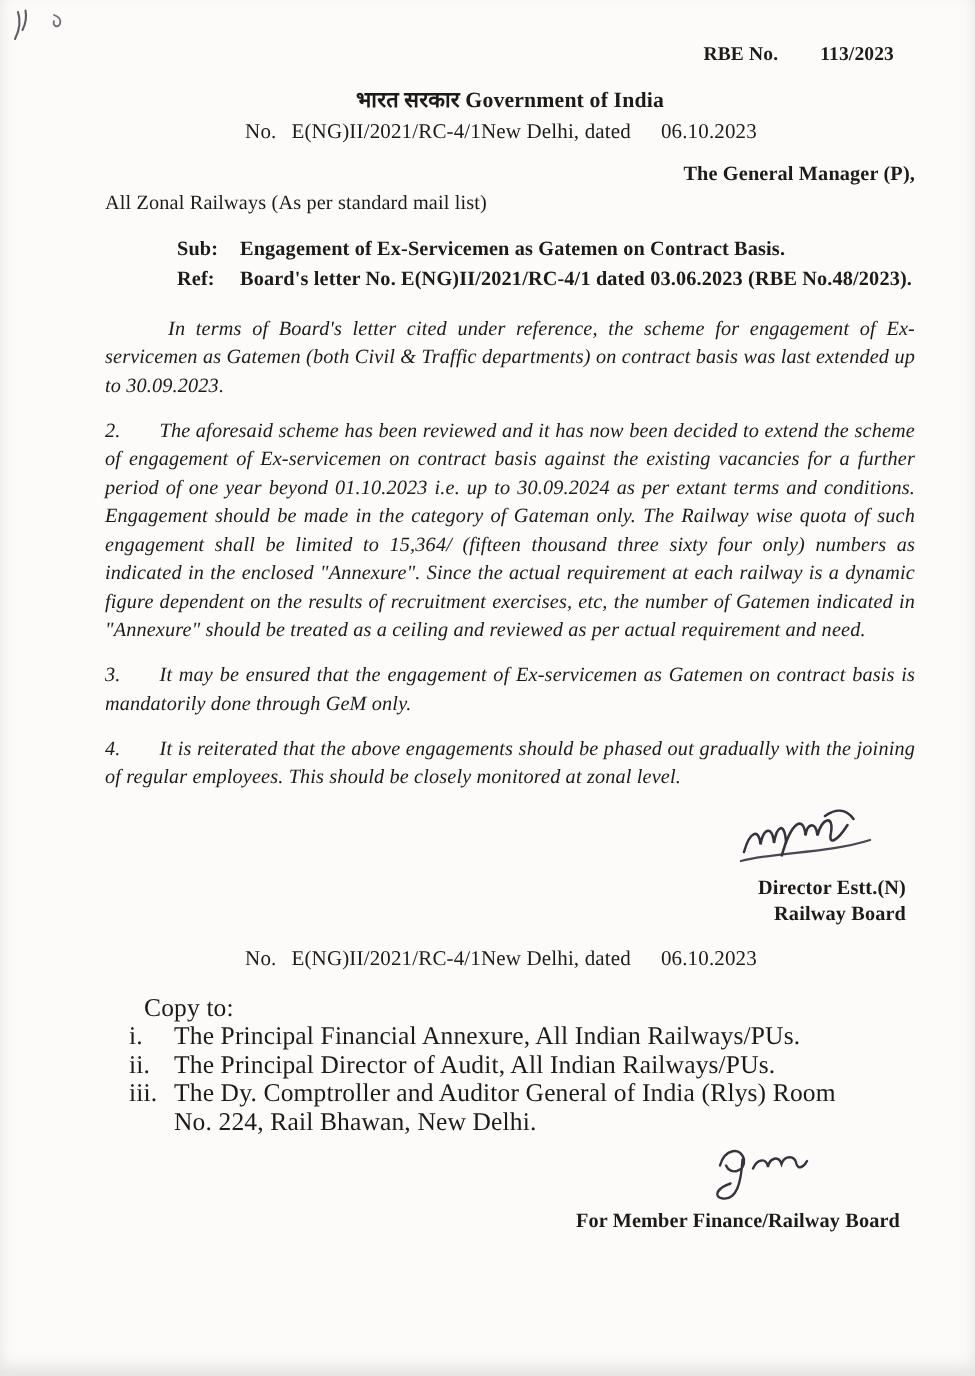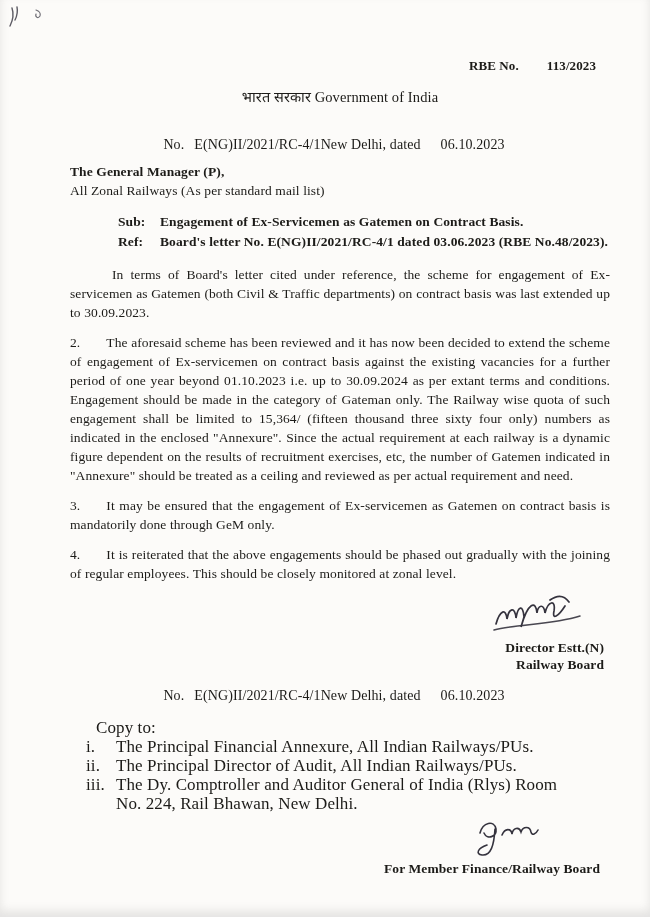--- a/index.html
+++ b/index.html
@@ -14,7 +14,7 @@
     background: #fcfbf9;
     color: #1c1b18;
     overflow: hidden;
-    padding: 58px 40px 0 70px;
+    padding: 28px 40px 0 70px;
     letter-spacing: 0.1px;
     box-shadow: inset 0 -6px 10px rgba(120,120,120,0.18);
   }

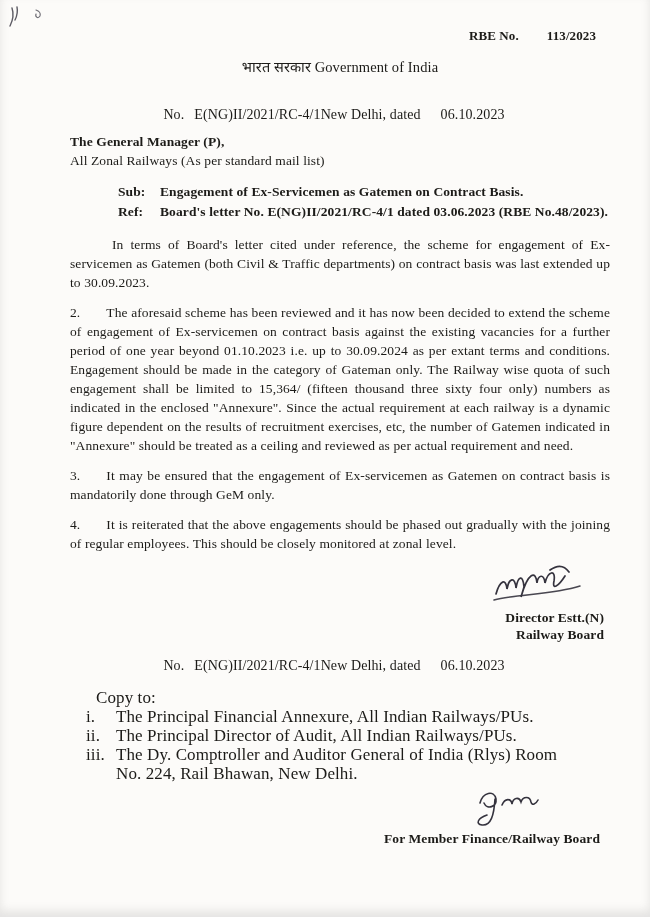--- a/index.html
+++ b/index.html
@@ -30,7 +30,7 @@
   }
   .rbe-row .rbe-value { margin-left: 28px; }
 
-  .letterhead { text-align: center; font-weight: normal; font-size: 14.5px; line-height: 22px; margin-bottom: 29px; }
+  .letterhead { text-align: center; font-weight: bold; font-size: 14.5px; line-height: 22px; margin-bottom: 3px; }
 
   .row-split { display: flex; justify-content: center; font-size: 14px; }
   .row-split .refno .no-label { margin-right: 10px; }

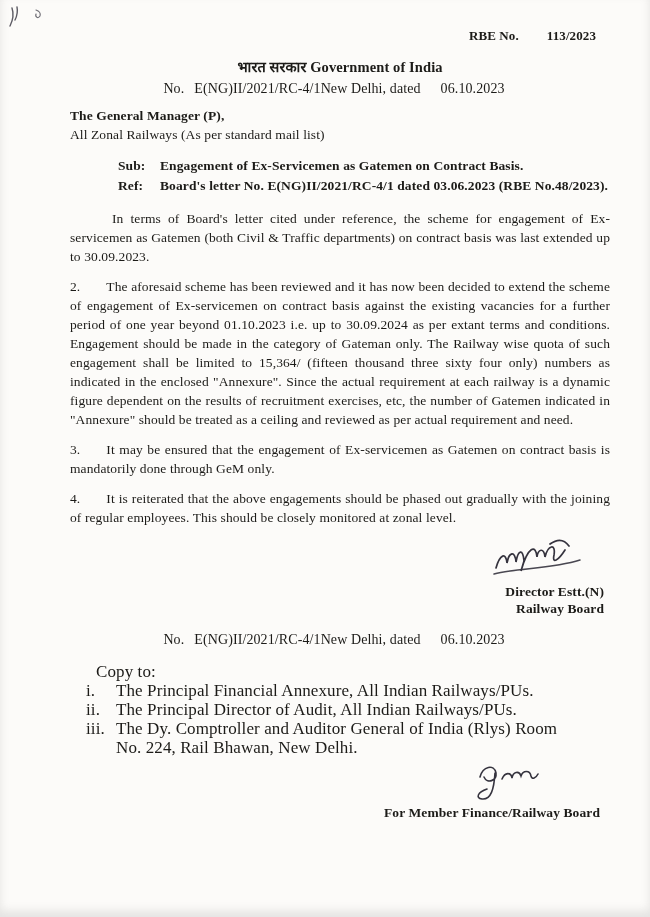--- a/index.html
+++ b/index.html
@@ -38,7 +38,7 @@
   .row-split .placedate .date-value { margin-left: 20px; }
 
   .addressee { margin-top: 9px; font-size: 13.5px; line-height: 19px; }
-  .addressee .addr1 { font-weight: bold; }
+  .addressee .addr1 { font-weight: bold; text-align: right; }
 
   .subref { margin-top: 12px; margin-left: 48px; font-weight: bold; font-size: 13.5px; line-height: 20px; }
   .subref .lbl { display: inline-block; width: 42px; }

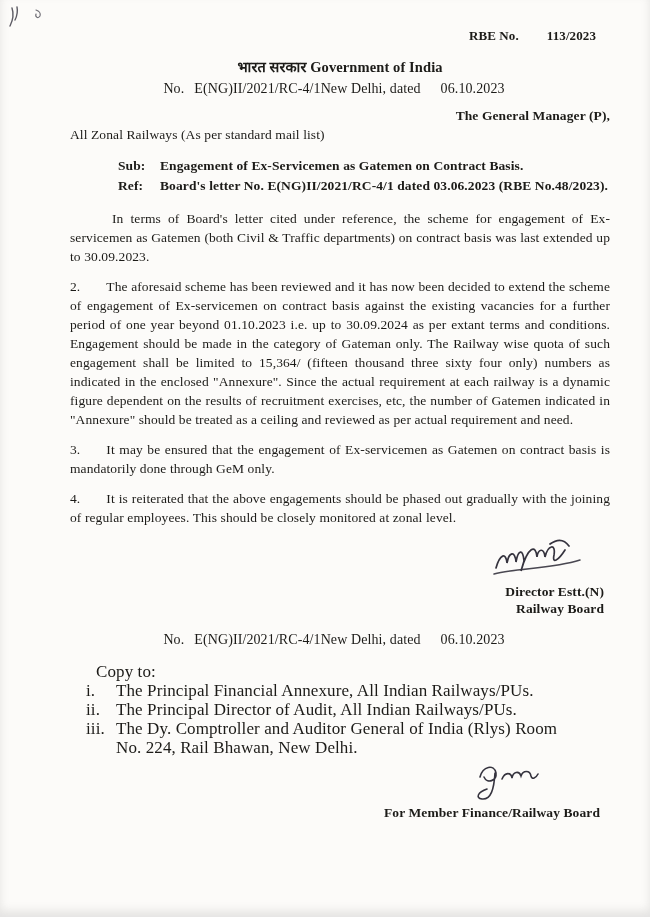--- a/index.html
+++ b/index.html
@@ -44,7 +44,7 @@
   .subref .lbl { display: inline-block; width: 42px; }
 
   .body-paras { margin-top: 13px; font-size: 13.5px; line-height: 19px; text-align: justify; }
-  .para { margin-bottom: 11px; }
+  .para { margin-bottom: 11px; font-style: italic; }
   .para-indent { text-indent: 42px; }
   .pnum { margin-right: 26px; }
 

